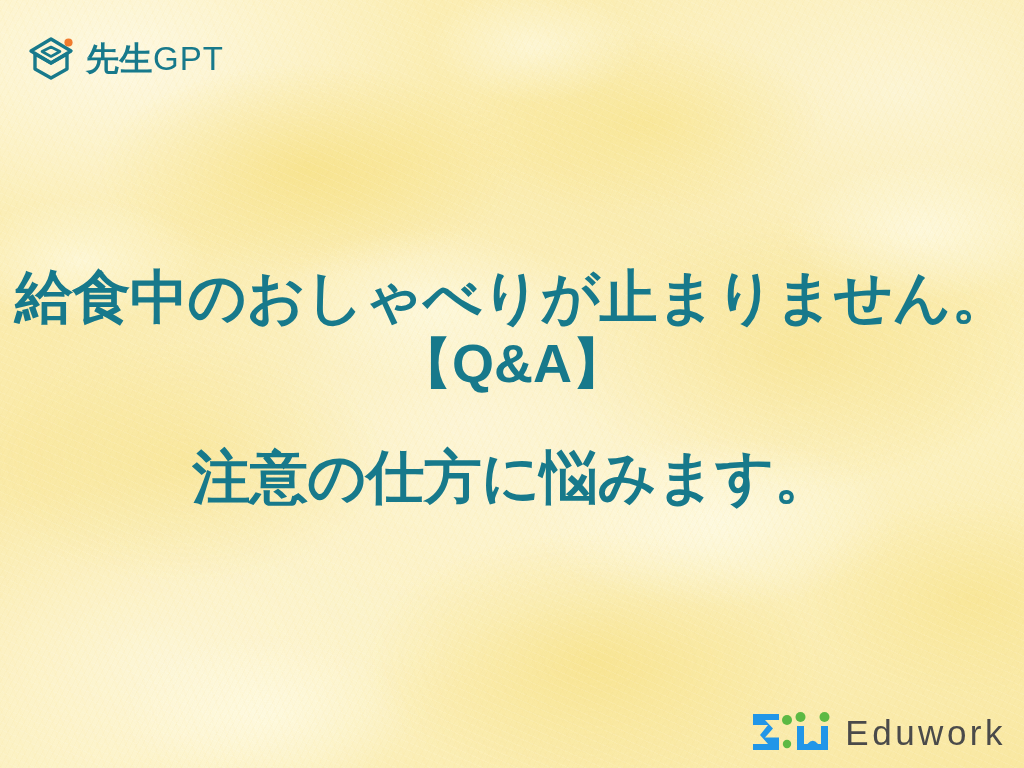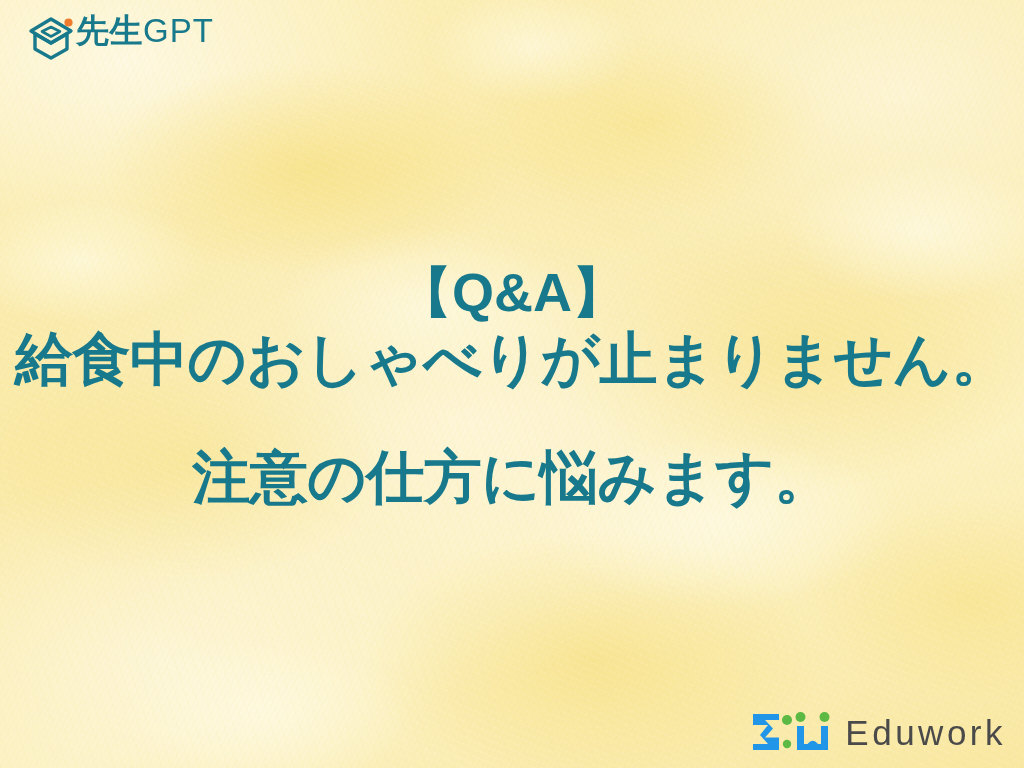--- a/index.html
+++ b/index.html
@@ -69,8 +69,10 @@
   .brand-logo {
     position: absolute;
     left: 26px;
-    top: 14px;
+    top: 34px;
     display: flex;
+    align-items: center;
+    gap: 10px;
   }
   .brand-mark {
     width: 50px;

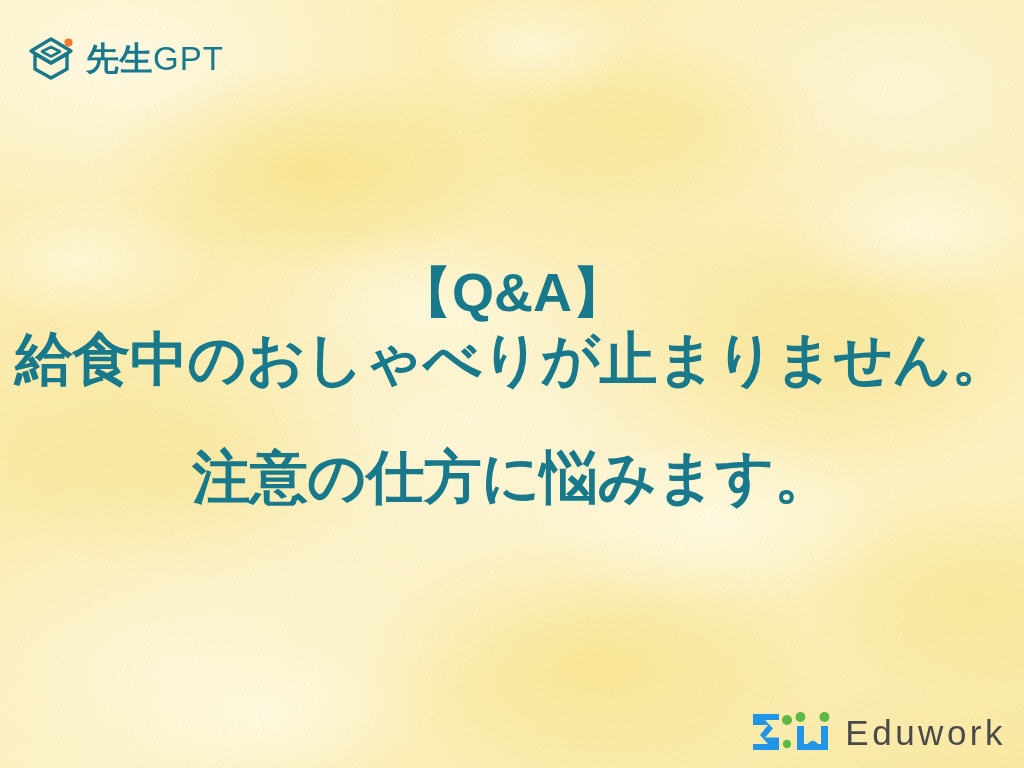--- a/index.html
+++ b/index.html
@@ -164,8 +164,8 @@
   </div>
 
   <div class="headline">
+    <span class="line line-2">給食中のおしゃべりが止まりません。</span>
     <span class="line line-1">【Q&amp;A】</span>
-    <span class="line line-2">給食中のおしゃべりが止まりません。</span>
     <span class="line line-3">注意の仕方に悩みます。</span>
   </div>
 

